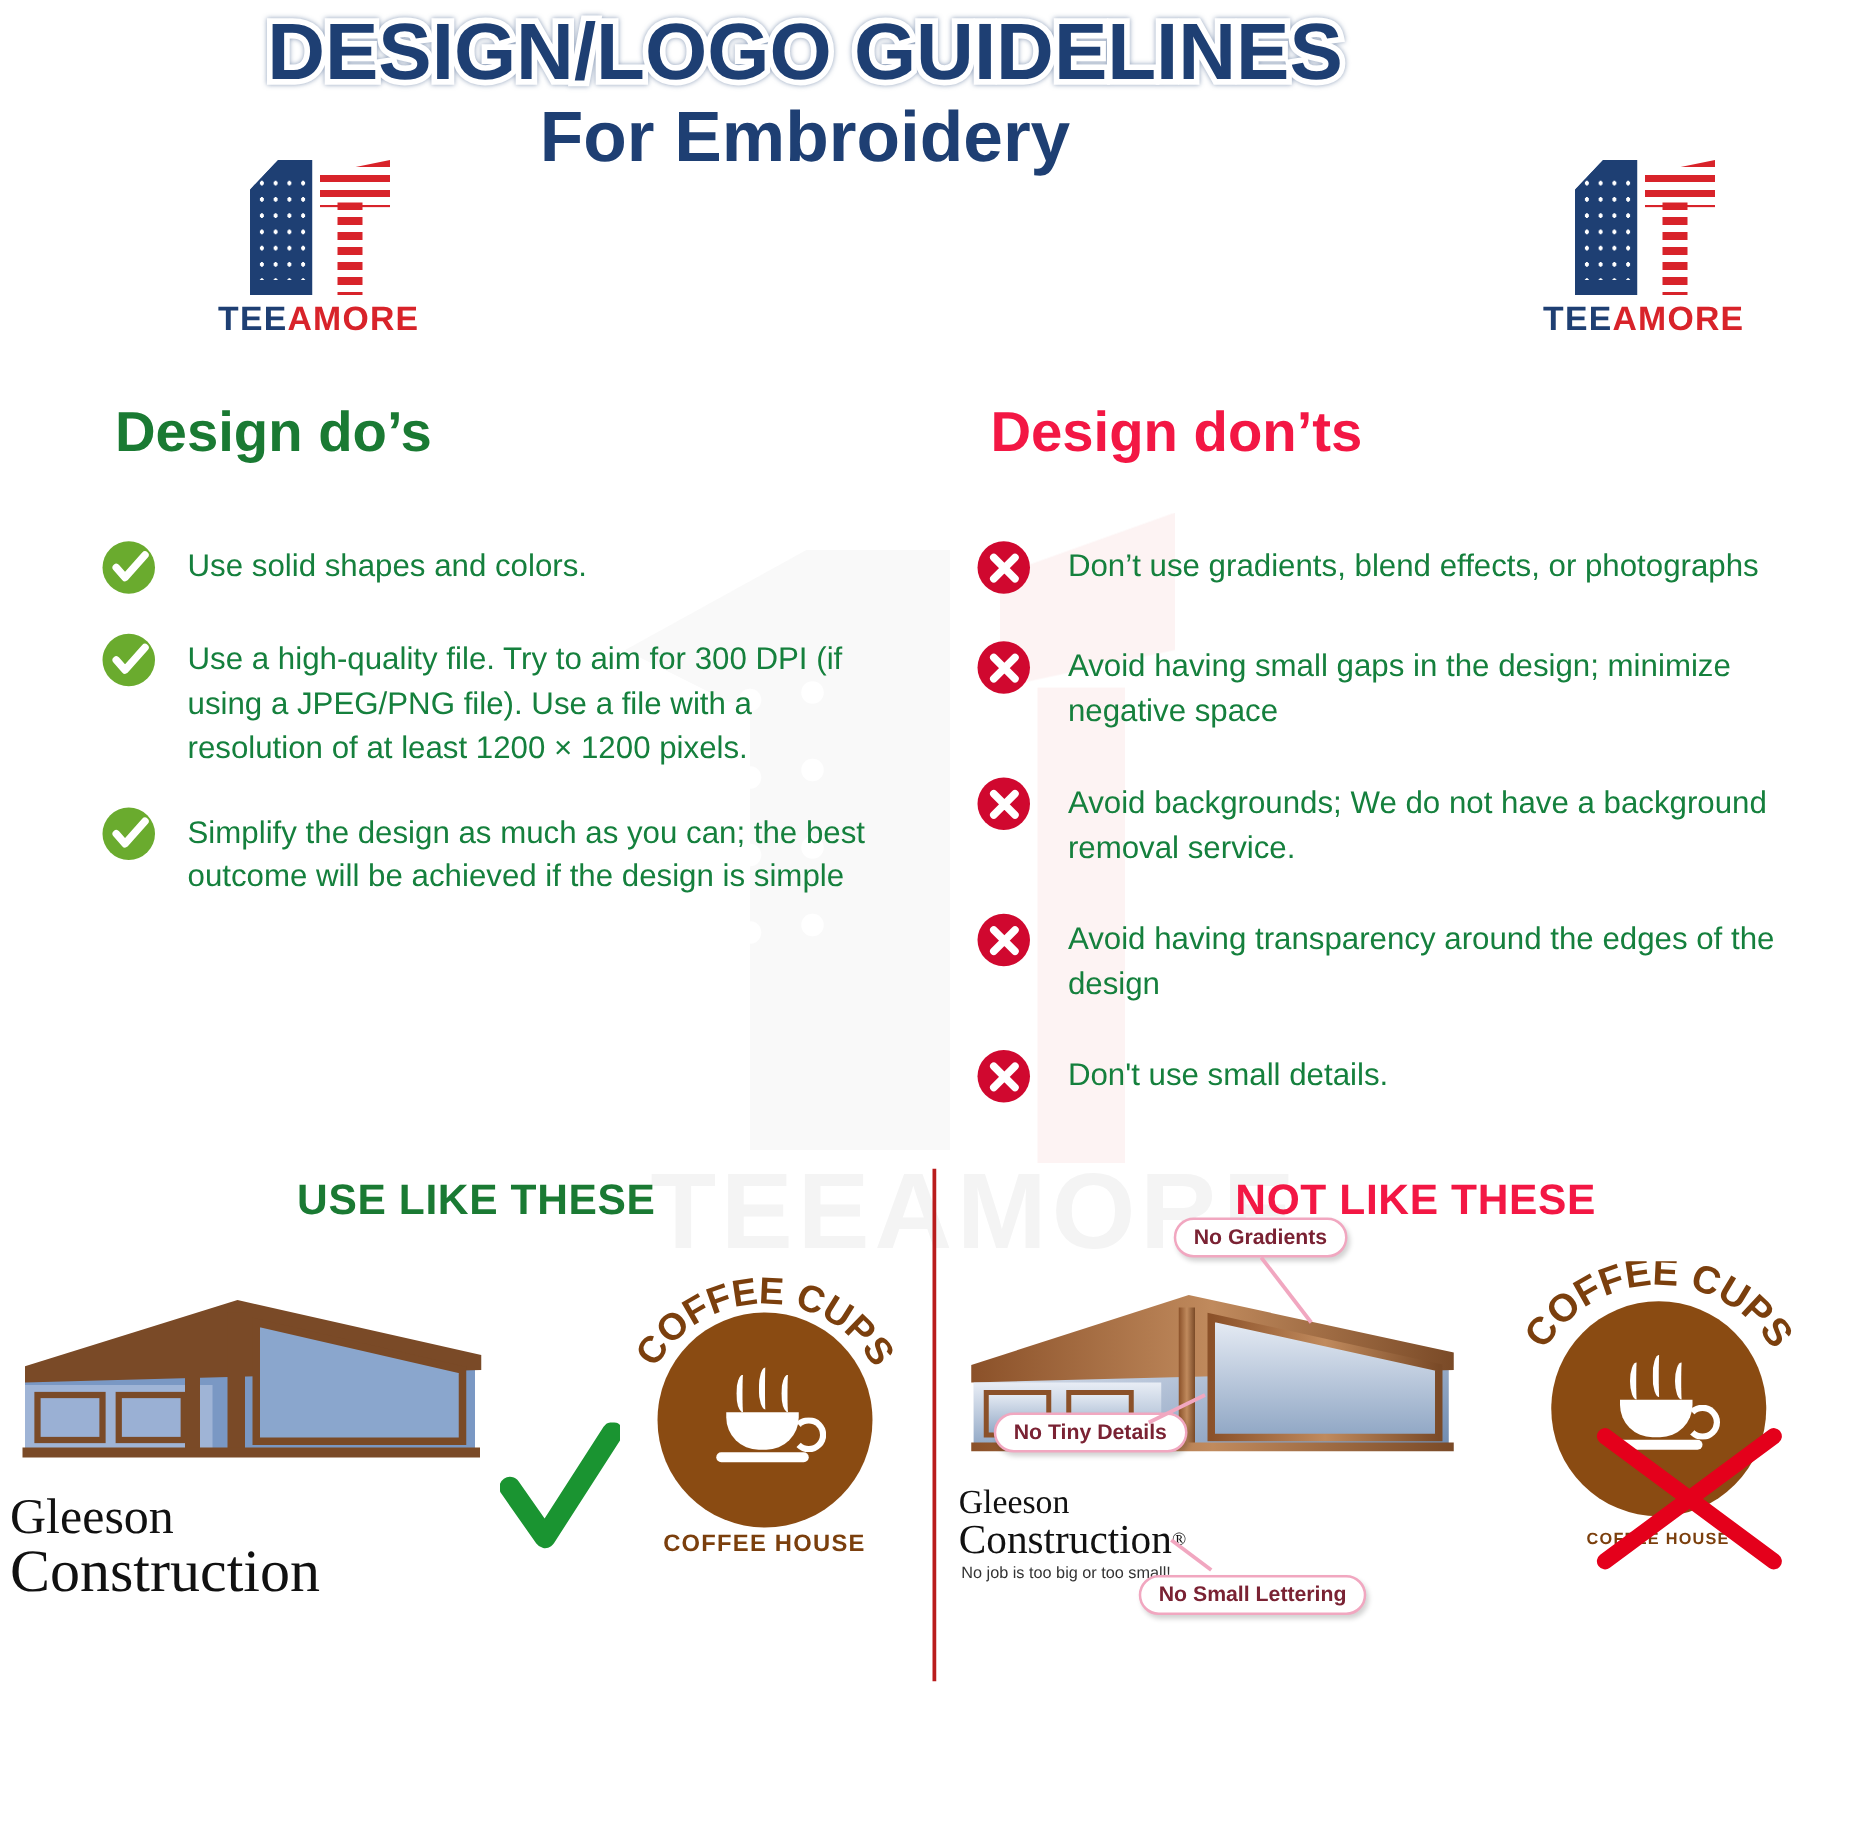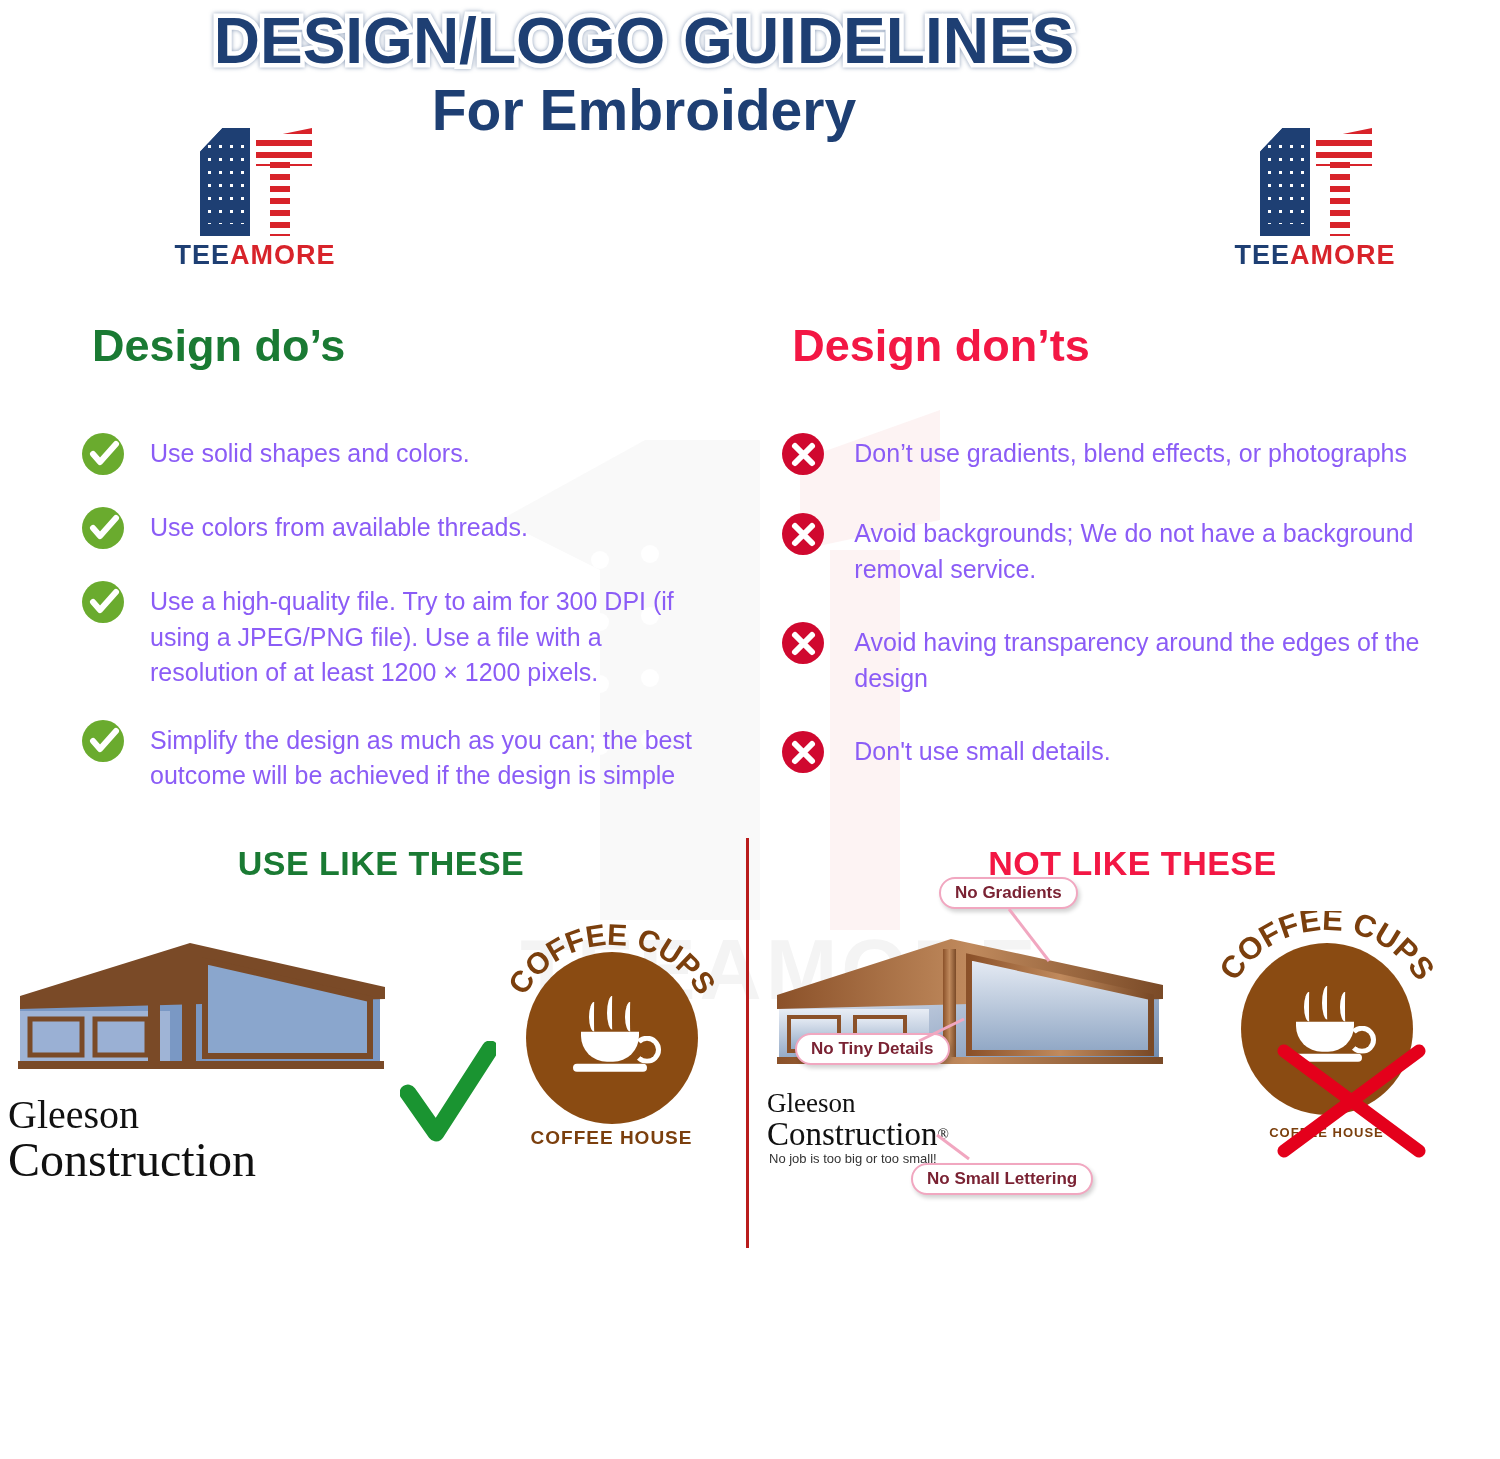--- a/index.html
+++ b/index.html
@@ -202,7 +202,7 @@
   .item .txt {
     font-size: 25px;
     line-height: 1.42;
-    color: #8b5cf6;
+    color: #15803d;
     padding-top: 2px;
   }
   .col-right .item { margin-bottom: 36px; }

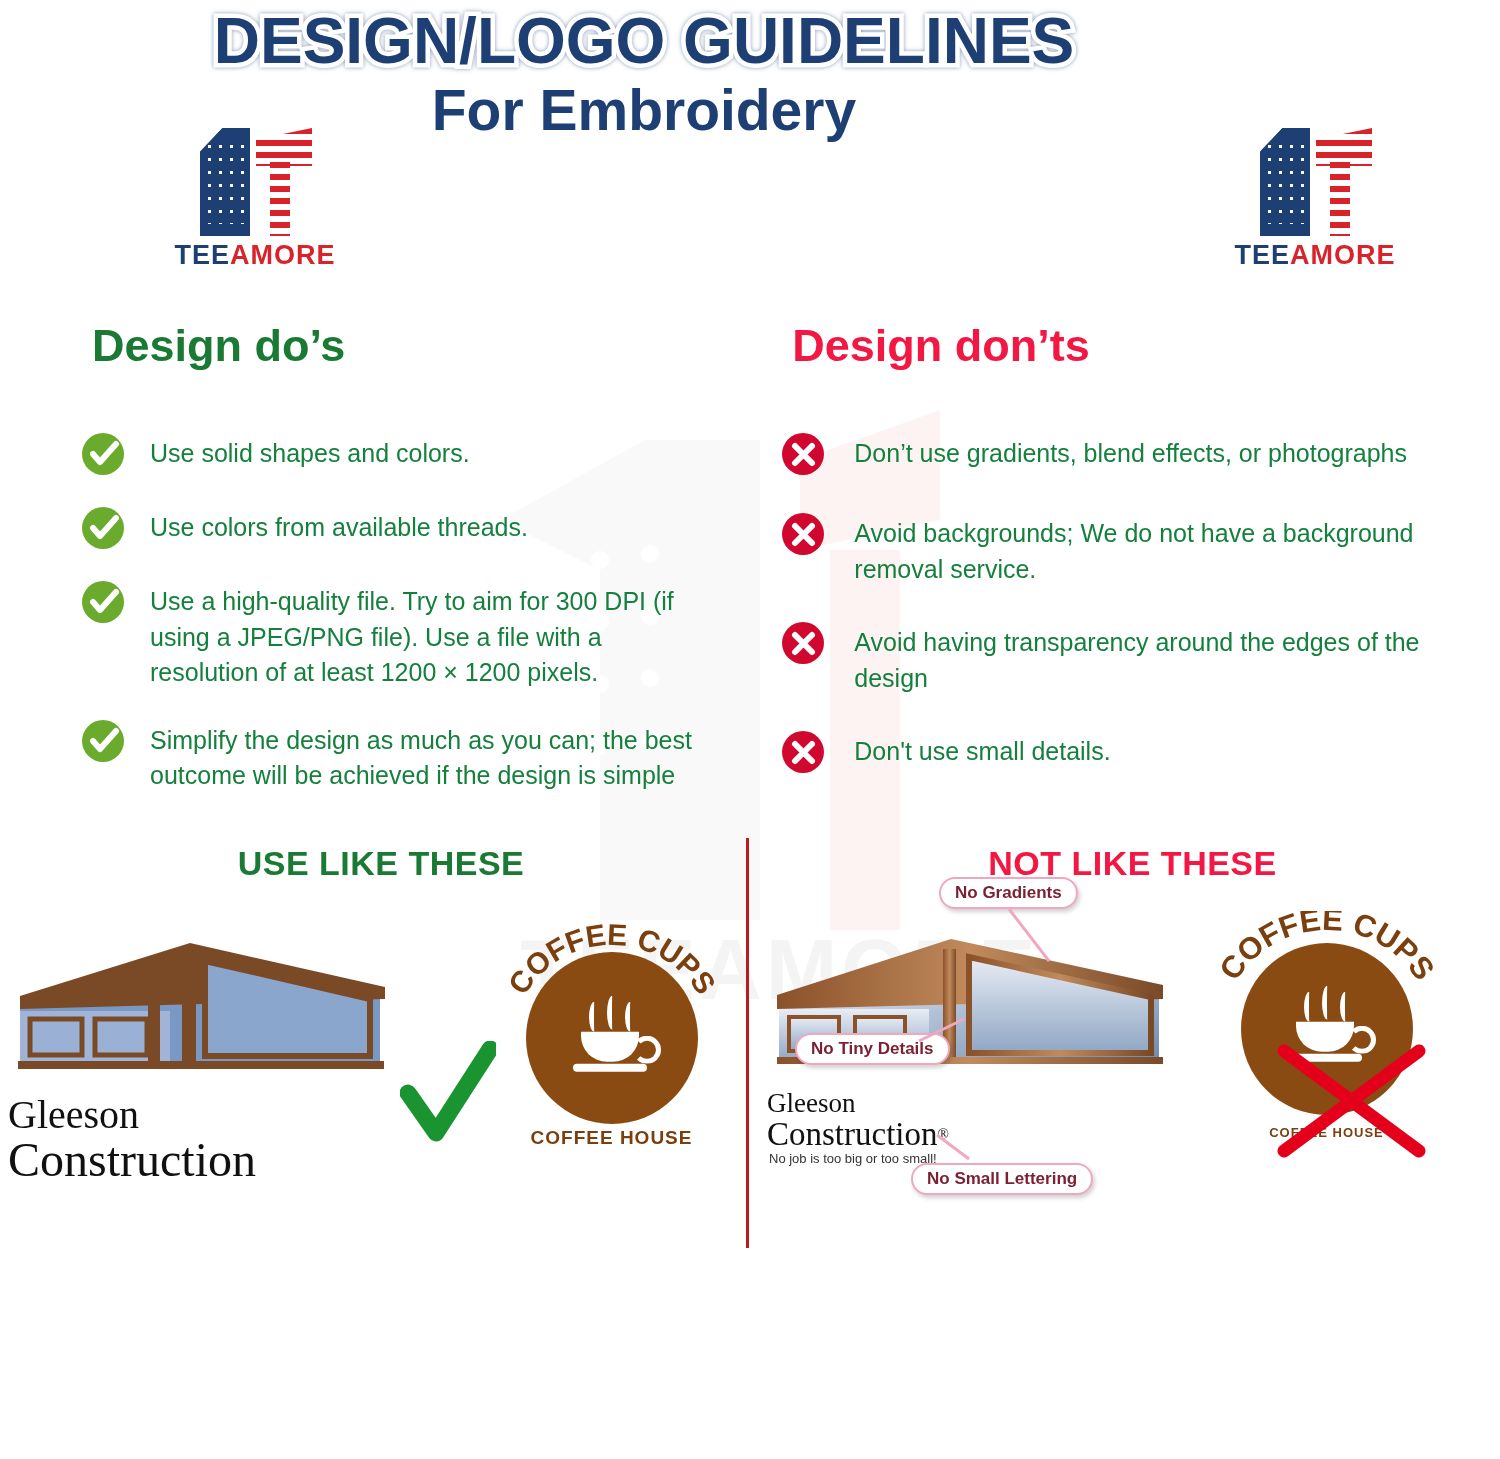--- a/index.html
+++ b/index.html
@@ -417,15 +417,6 @@
       <span class="txt">Use solid shapes and colors.</span>
     </div>
 
-    <div class="item">
-      <span class="badge">
-        <svg width="48" height="48" viewBox="0 0 48 48">
-            <circle cx="23" cy="24" r="21" fill="#6aab2e"></circle>
-            <path d="M13 24 l7 8 l16 -18" stroke="#fff" stroke-width="6" fill="none" stroke-linecap="round" stroke-linejoin="round"></path>
-          </svg>
-      </span>
-      <span class="txt">Use colors from available threads.</span>
-    </div>
 
     <div class="item">
       <span class="badge">

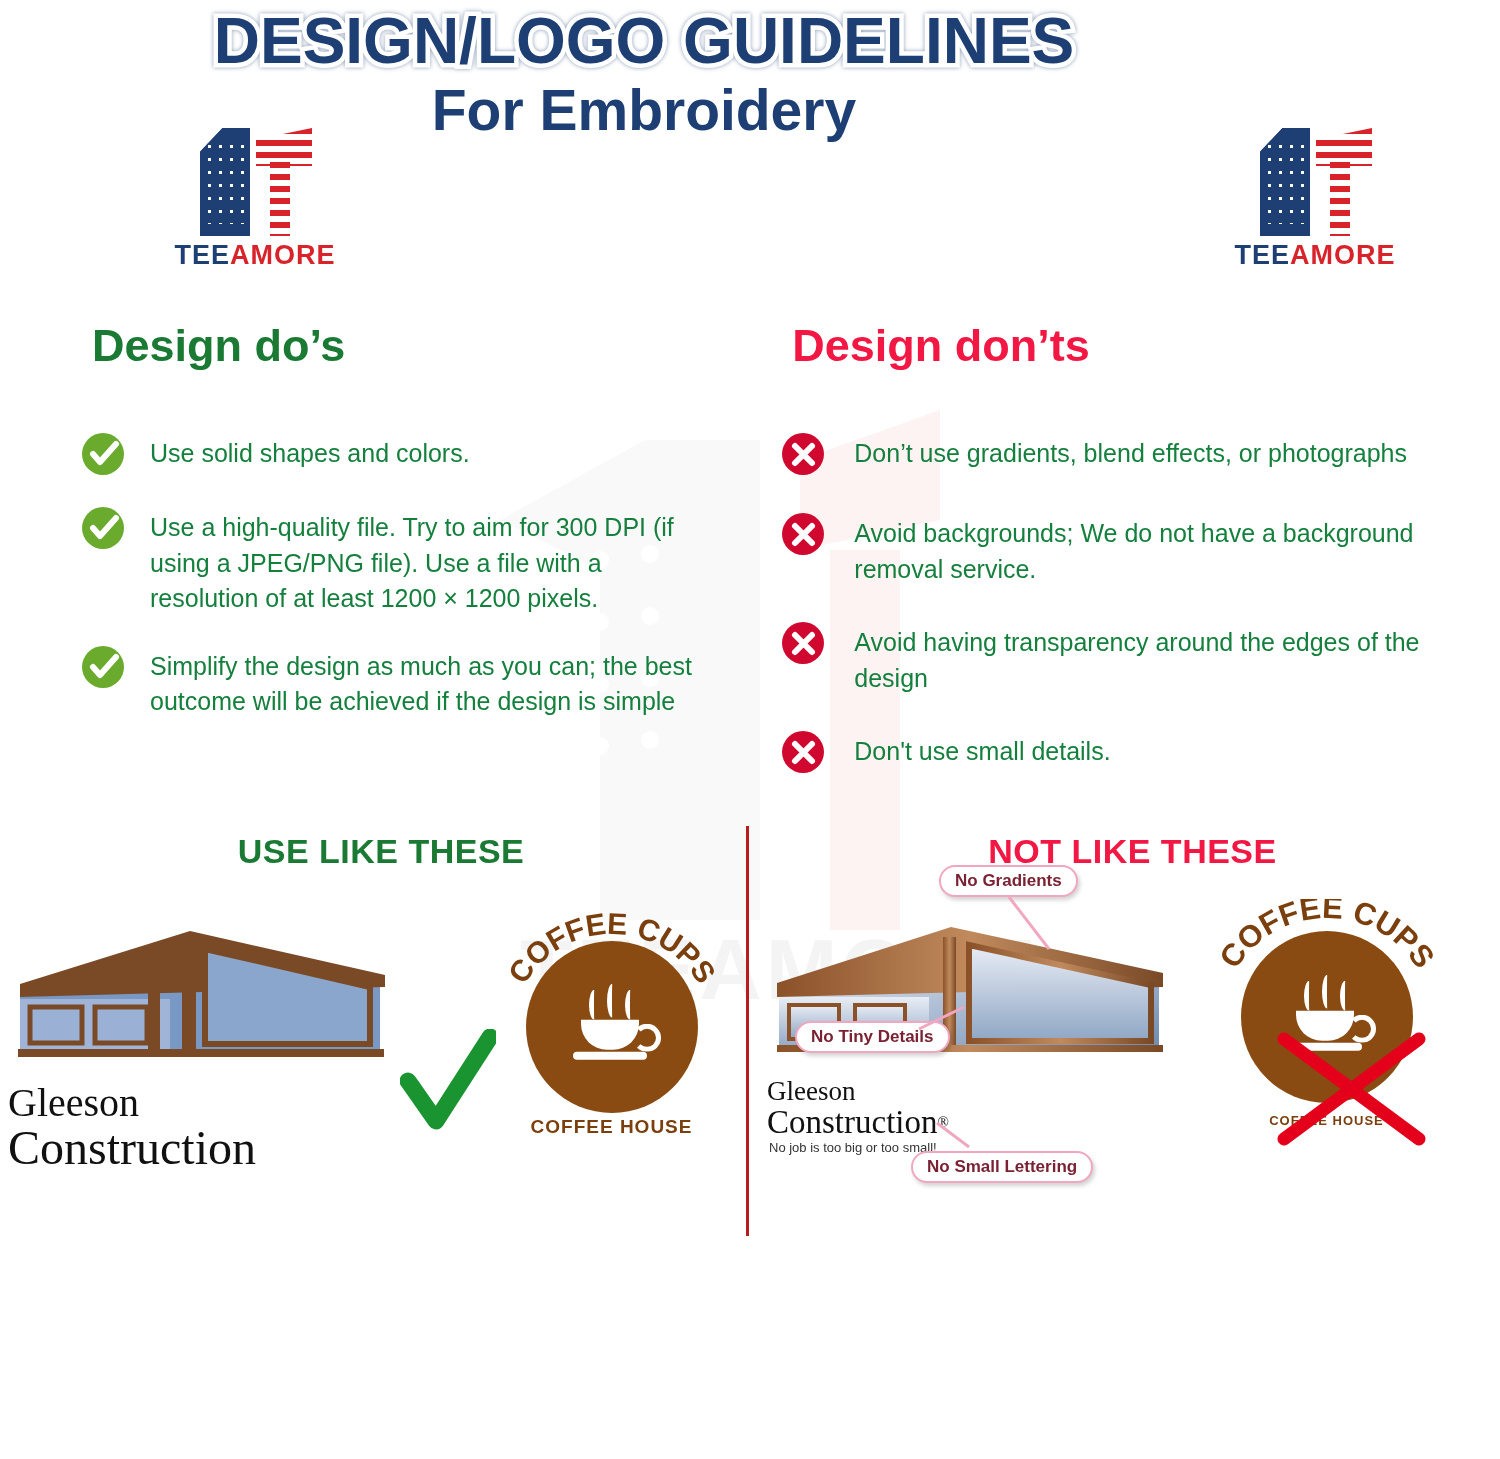--- a/index.html
+++ b/index.html
@@ -452,6 +452,15 @@
       <span class="txt">Don’t use gradients, blend effects, or photographs</span>
     </div>
 
+    <div class="item">
+      <span class="badge">
+        <svg width="48" height="48" viewBox="0 0 48 48">
+            <circle cx="23" cy="24" r="21" fill="#d0082f"></circle>
+            <path d="M15 16 L32 33 M32 16 L15 33" stroke="#fff" stroke-width="6" stroke-linecap="round"></path>
+          </svg>
+      </span>
+      <span class="txt">Avoid having small gaps in the design; minimize negative space</span>
+    </div>
 
     <div class="item">
       <span class="badge">

